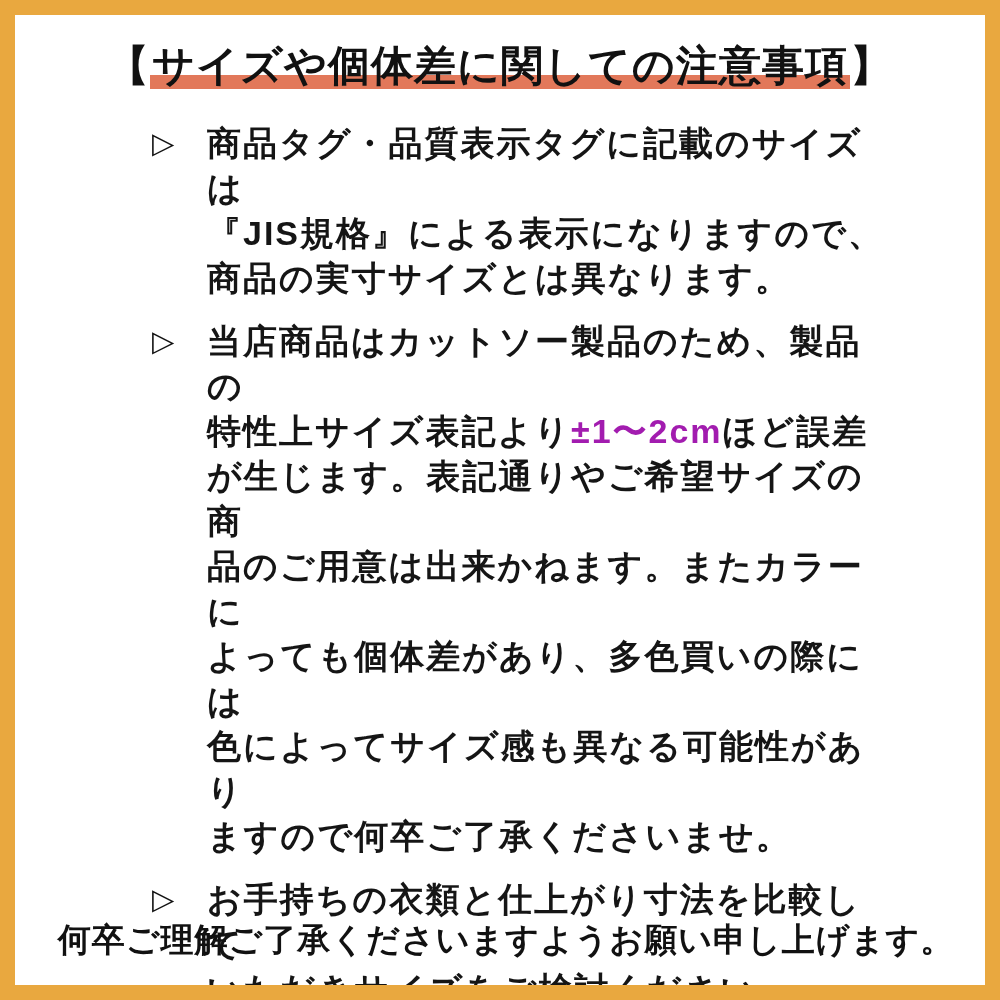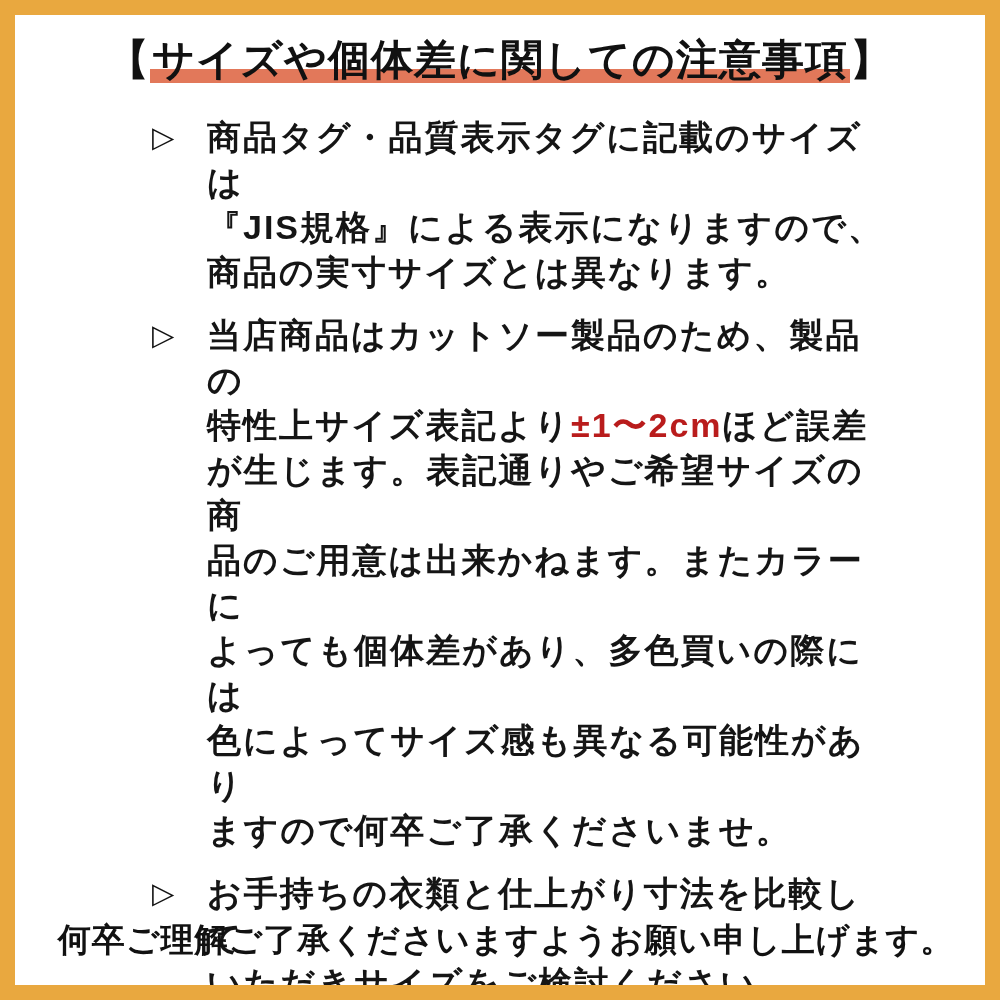--- a/index.html
+++ b/index.html
@@ -19,7 +19,7 @@
     overflow: hidden;
   }
   .title {
-    margin-top: 20px;
+    margin-top: 26px;
     text-align: center;
     font-size: 42px;
     font-weight: bold;

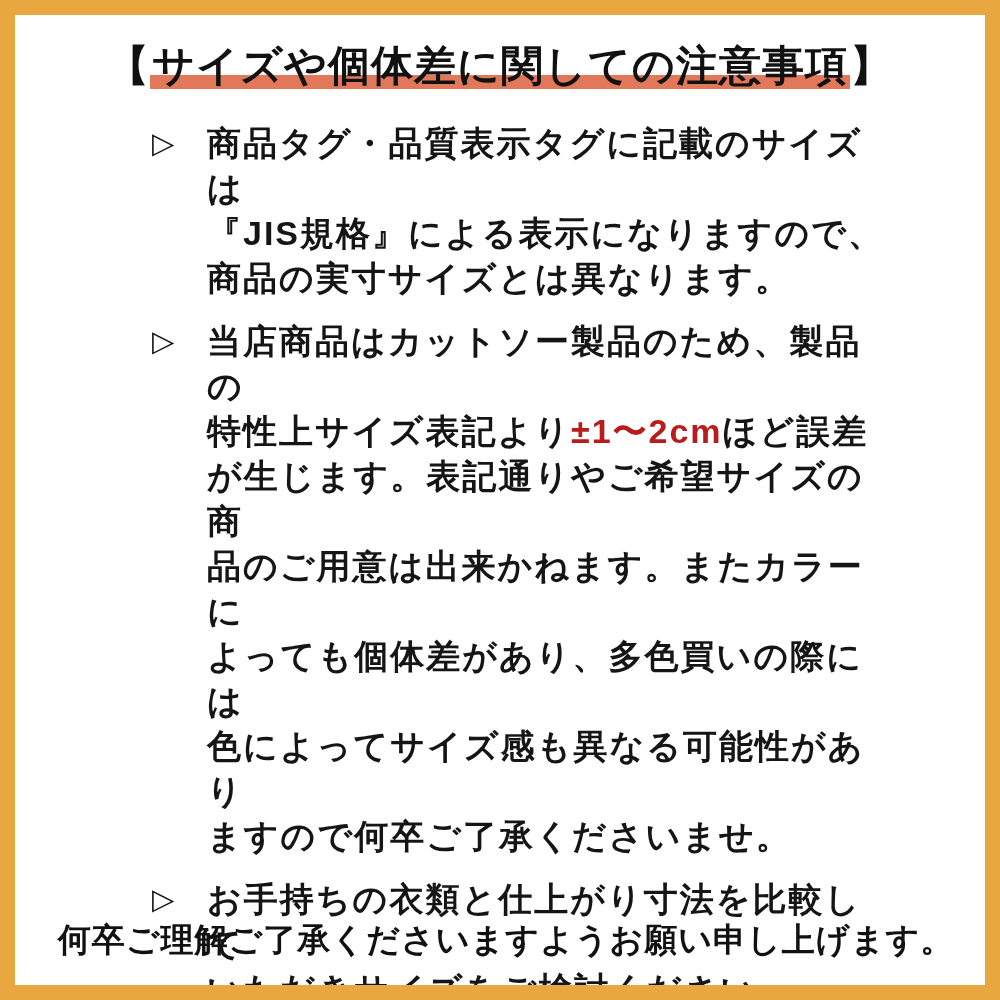--- a/index.html
+++ b/index.html
@@ -95,7 +95,7 @@
     <div class="bullet">
       <span class="marker">▷</span>
       <span class="btext"><span>当店商品はカットソー製品のため、製品の
-特性上サイズ表記より</span><span class="red" style="color: #b91c1c;">±1〜2cm</span><span>ほど誤差
+特性上サイズ表記より</span><span class="red" style="color: #a21caf;">±1〜2cm</span><span>ほど誤差
 が生じます。表記通りやご希望サイズの商
 品のご用意は出来かねます。またカラーに
 よっても個体差があり、多色買いの際には

